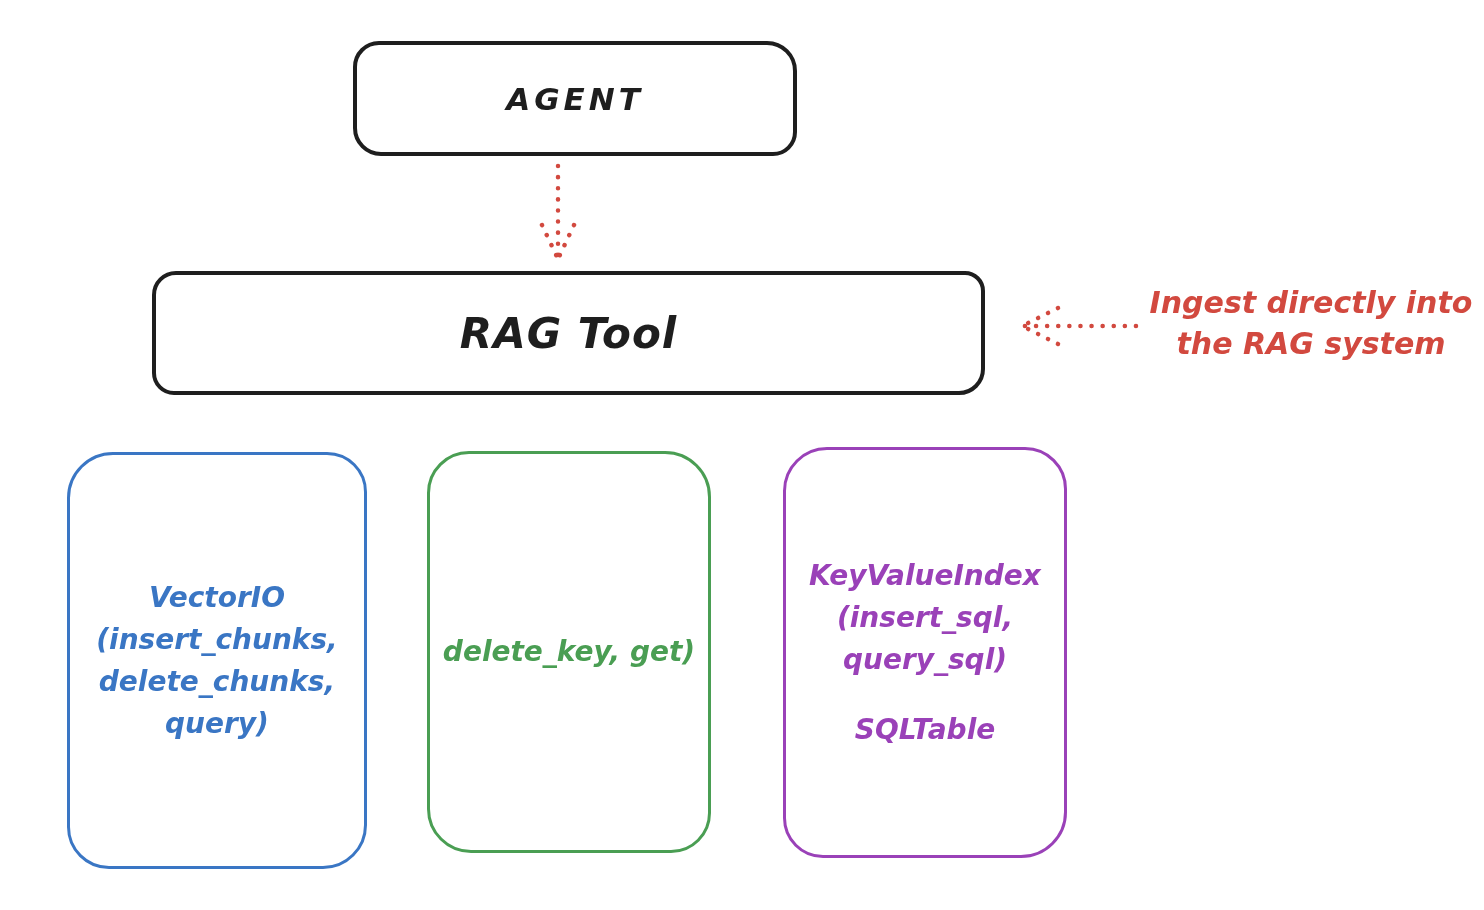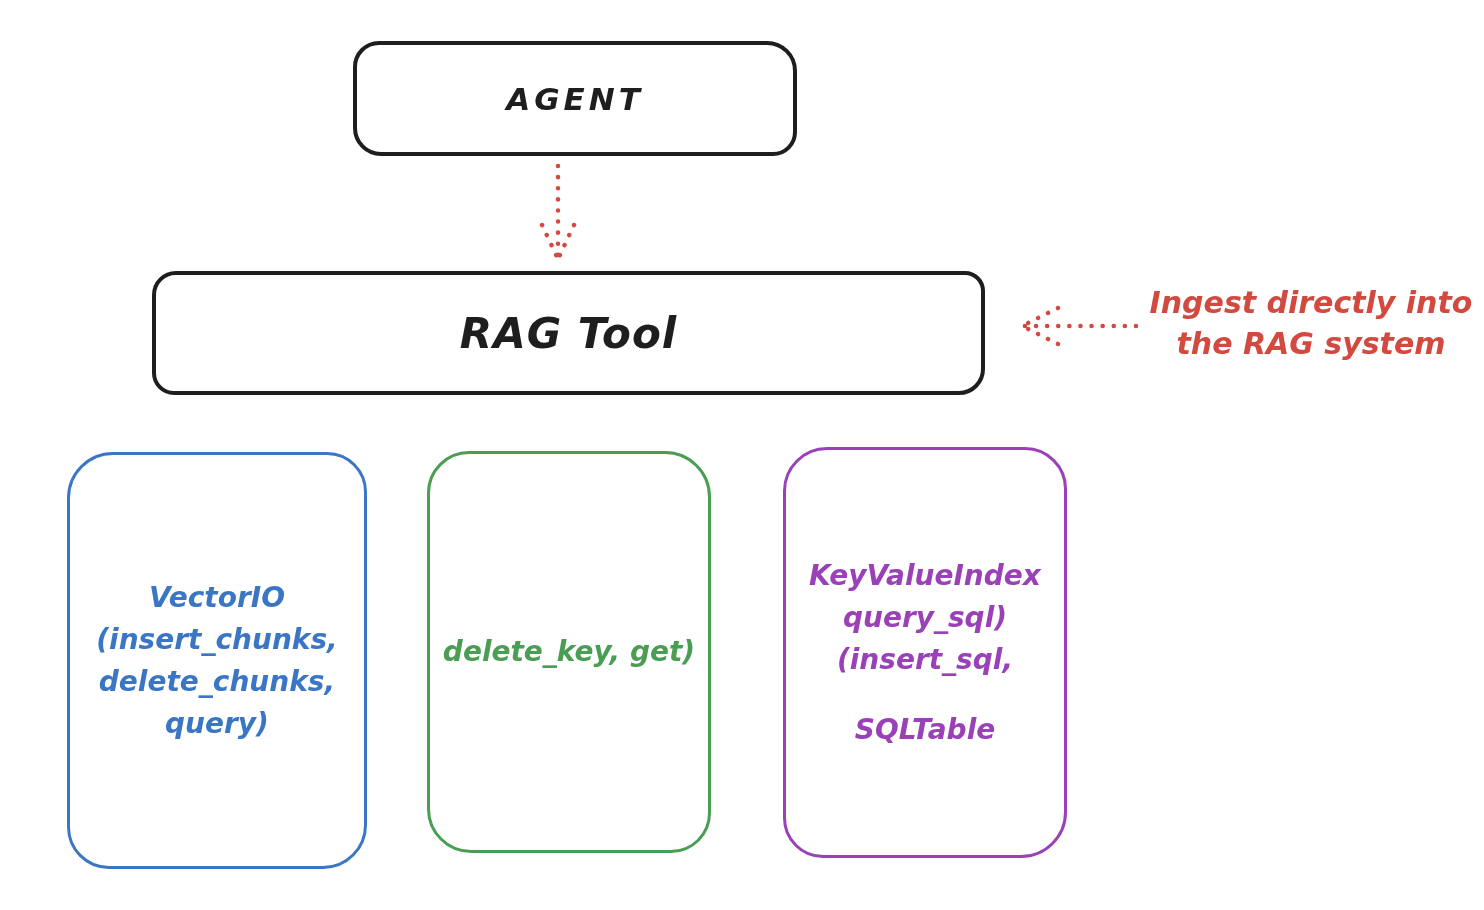--- a/index.html
+++ b/index.html
@@ -151,8 +151,8 @@
 
   <div class="sketch-box backend-box relational-box">
     <div class="line">KeyValueIndex</div>
+    <div class="line">(insert_sql,</div>
     <div class="line">query_sql)</div>
-    <div class="line">(insert_sql,</div>
     <div class="line index-line">SQLTable</div>
   </div>
 

